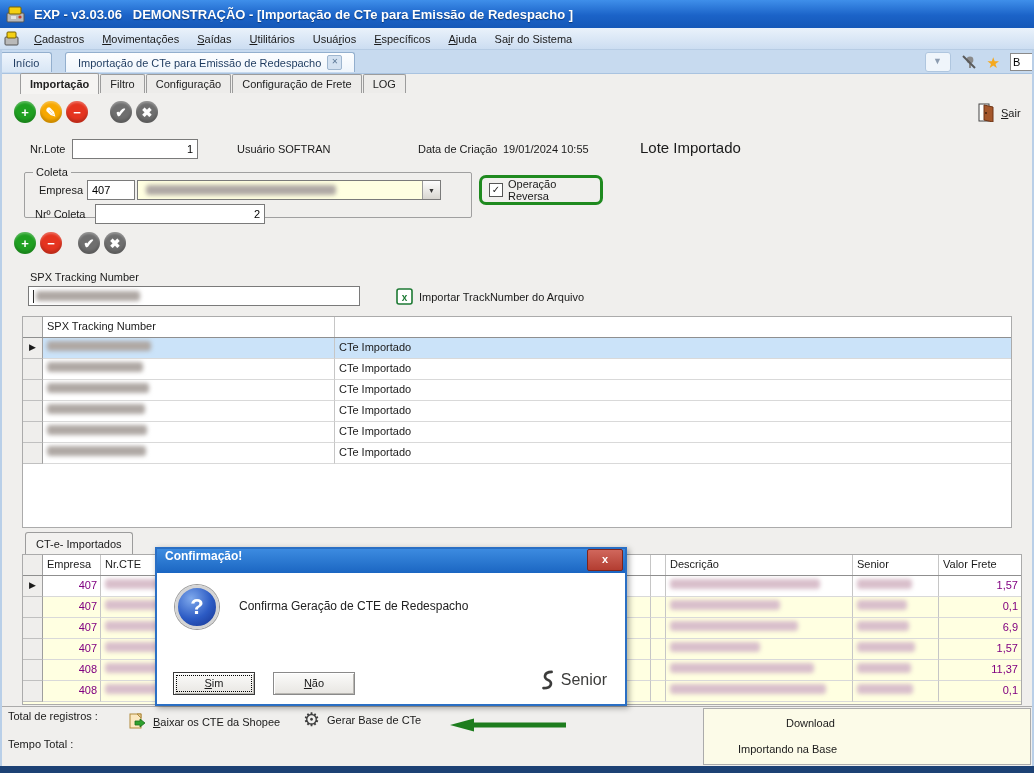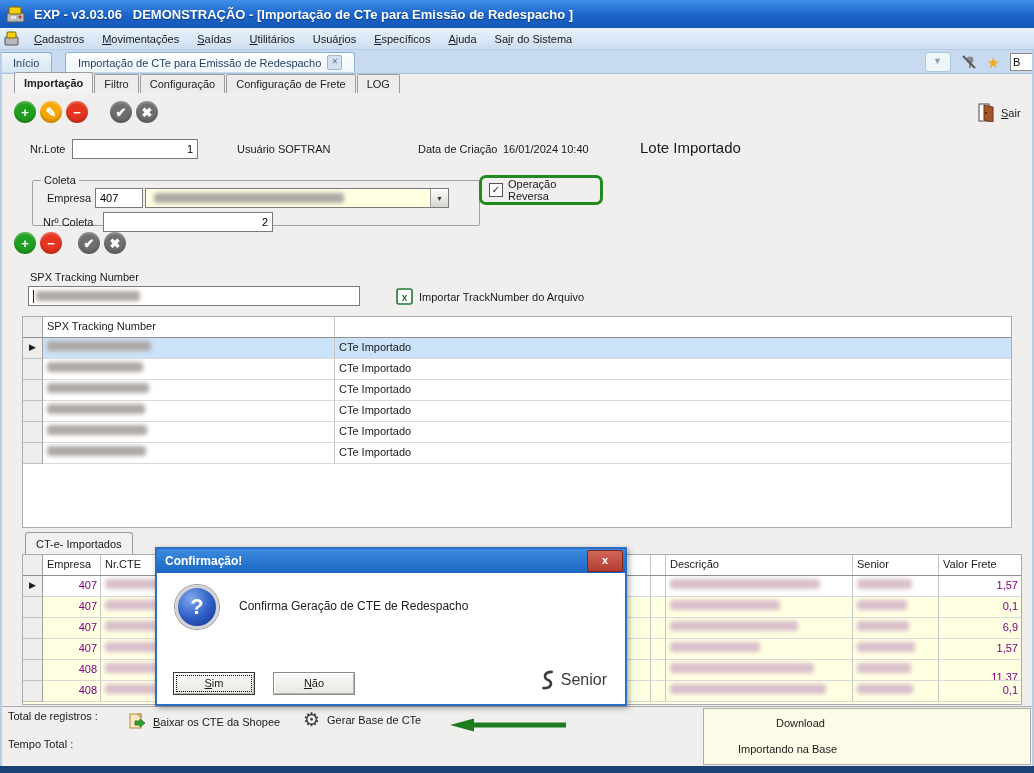--- a/index.html
+++ b/index.html
@@ -25,7 +25,7 @@
   .star{color:#F5A91F;font-size:15px;line-height:15px;}
   .mini-input{width:24px;height:18px;background:#fff;border:1px solid #8A8A8A;font-size:11px;padding:0 2px;box-sizing:border-box;overflow:hidden;}
   
-  .subtabs{position:absolute;left:0;top:73px;width:1034px;height:20px;display:flex;align-items:flex-end;padding-left:14px;box-sizing:border-box;}
+  .subtabs{position:absolute;left:0;top:73px;width:1034px;height:20px;display:flex;align-items:center;padding-left:20px;box-sizing:border-box;}
   .subtab{height:18px;line-height:18px;padding:0 9px;border:1px solid #9C9C9C;border-bottom:none;border-radius:2px 2px 0 0;background:#EDECEA;margin-right:1px;color:#222;}
   .subtab.active{background:#F5F4F2;height:20px;line-height:20px;font-weight:bold;}
   

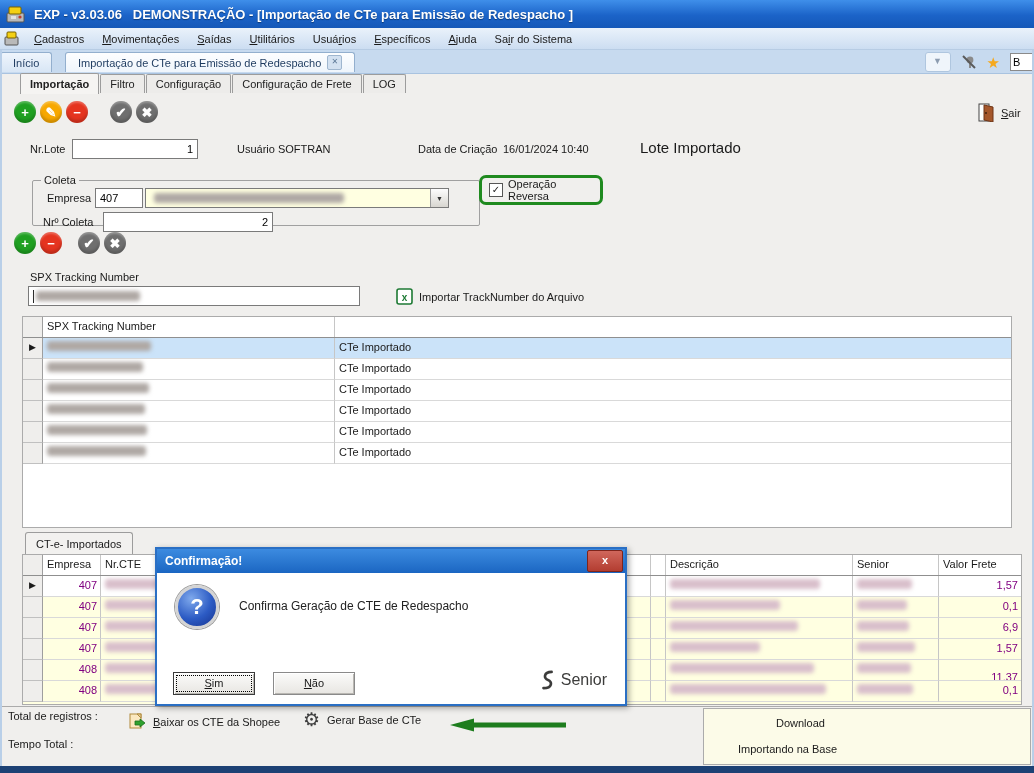--- a/index.html
+++ b/index.html
@@ -157,7 +157,7 @@
   <input class="fld" style="left: 72px; top: 139px; width: 126px; text-align: right;" readonly="" value="1">
   <span class="lbl" style="left:237px;top:143px;">Usuário SOFTRAN</span>
   <span class="lbl" style="left:418px;top:143px;">Data de Criação</span>
-  <span class="lbl" style="left:503px;top:143px;">16/01/2024 10:40</span>
+  <span class="lbl" style="left:503px;top:143px;">19/01/2024 10:55</span>
   <span class="lbl" style="left:640px;top:139px;font-size:15px;">Lote Importado</span>
 
   <fieldset class="coleta">

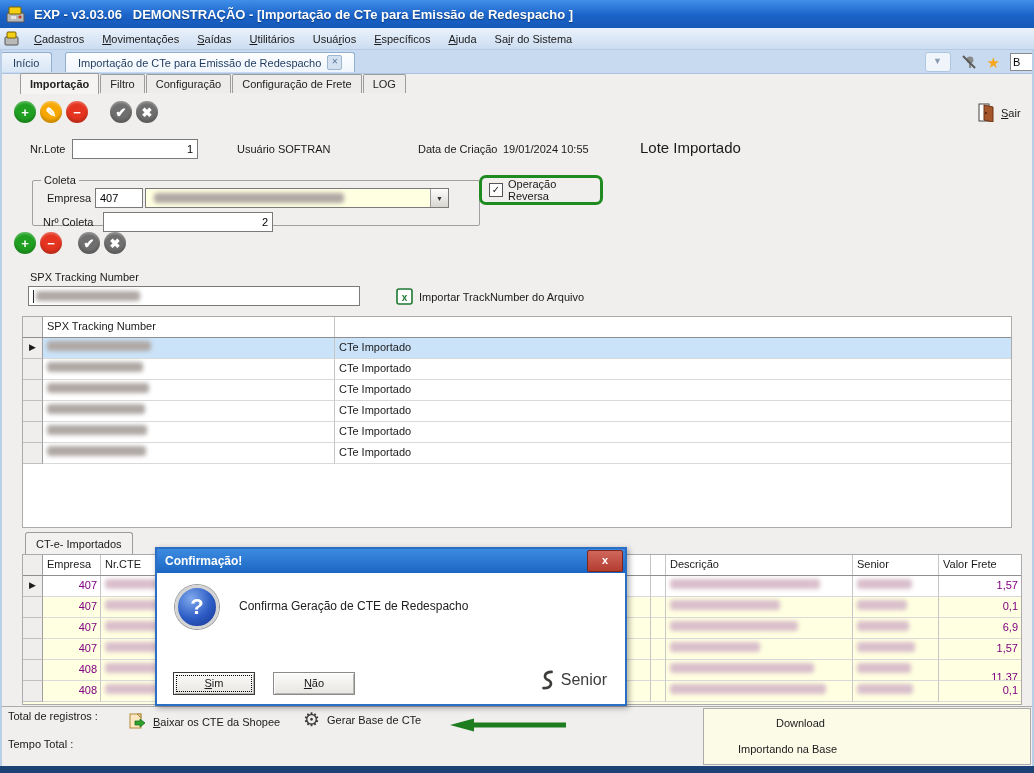--- a/index.html
+++ b/index.html
@@ -38,7 +38,7 @@
   .redact{display:inline-block;height:10px;border-radius:3px;filter:blur(2px);}
   .r-gray{background:#AFA8A4;} .r-pink{background:#D9BFCB;}
   
-  fieldset.coleta{position:absolute;left:24px;top:166px;width:446px;height:50px;border:1px solid #A0A0A0;border-radius:2px;margin:8px;padding:0;background:#F0EFED;}
+  fieldset.coleta{position:absolute;left:24px;top:166px;width:446px;height:50px;border:1px solid #A0A0A0;border-radius:2px;margin:0;padding:0;background:#F0EFED;}
   fieldset.coleta legend{font-size:11px;margin-left:8px;padding:0 3px;}
   .combo{position:absolute;background:#FFFFE1;border:1px solid #7A7A7A;height:20px;box-sizing:border-box;display:flex;align-items:center;}
   .combo .dd{margin-left:auto;width:17px;height:100%;background:linear-gradient(#FDFDFD,#D8D6D0);border-left:1px solid #9A9A9A;font-size:7px;color:#333;display:flex;align-items:center;justify-content:center;}

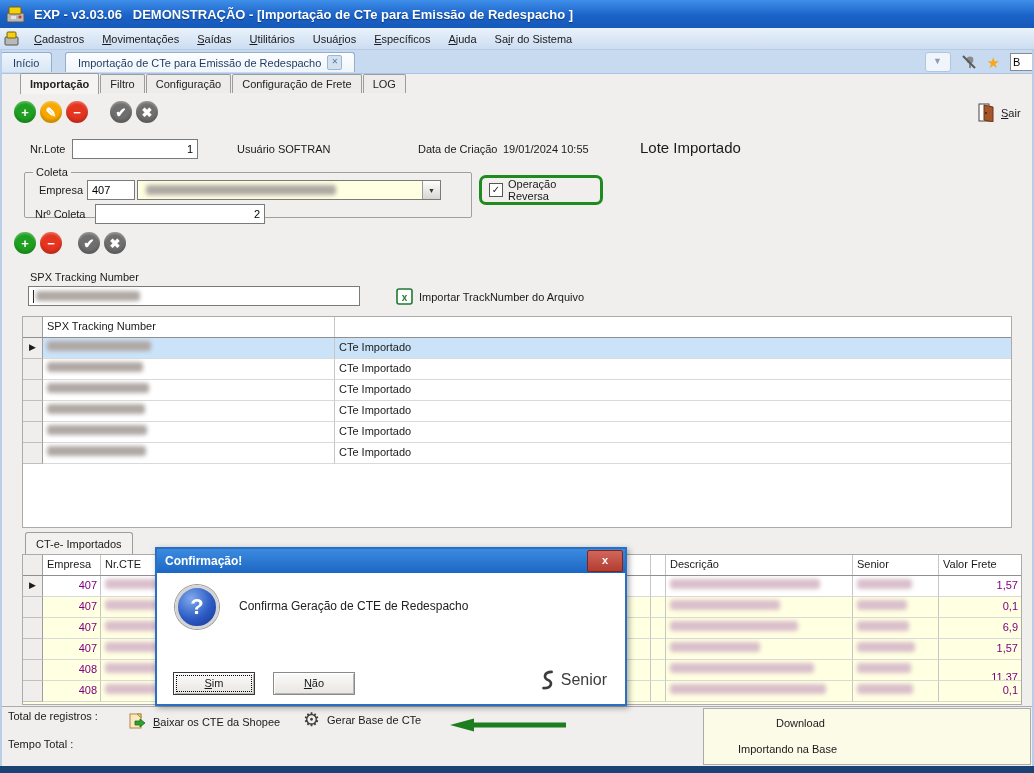--- a/index.html
+++ b/index.html
@@ -58,7 +58,7 @@
   .btab{position:absolute;left:25px;top:532px;height:22px;padding:0 10px;line-height:22px;background:#F2F1EF;border:1px solid #9C9C9C;border-bottom:none;border-radius:3px 3px 0 0;}
   
   .dialog{position:absolute;left:155px;top:547px;width:472px;height:159px;background:#fff;border:2px solid #2A6FC4;box-sizing:border-box;z-index:20;box-shadow:2px 2px 6px rgba(0,0,0,.35);}
-  .dtitle{height:24px;background:linear-gradient(#3C8BE0,#1B66C2);display:flex;align-items:center;color:#fff;font-weight:bold;font-size:12px;padding-left:8px;}
+  .dtitle{height:24px;background:linear-gradient(#3C8BE0,#1B66C2);display:flex;align-items:flex-start;color:#fff;font-weight:bold;font-size:12px;padding-left:8px;}
   .dclose{margin-left:auto;width:34px;height:20px;margin-right:2px;margin-top:0px;background:linear-gradient(#D0675C,#B33D31);border:1px solid #7E241B;border-radius:2px;color:#fff;font-weight:bold;font-size:11px;text-align:center;line-height:19px;}
   .qicon{position:absolute;left:18px;top:36px;width:38px;height:38px;border-radius:50%;
      background:radial-gradient(circle at 35% 28%,#7FA9EC,#2C5BC4 55%,#16328E);

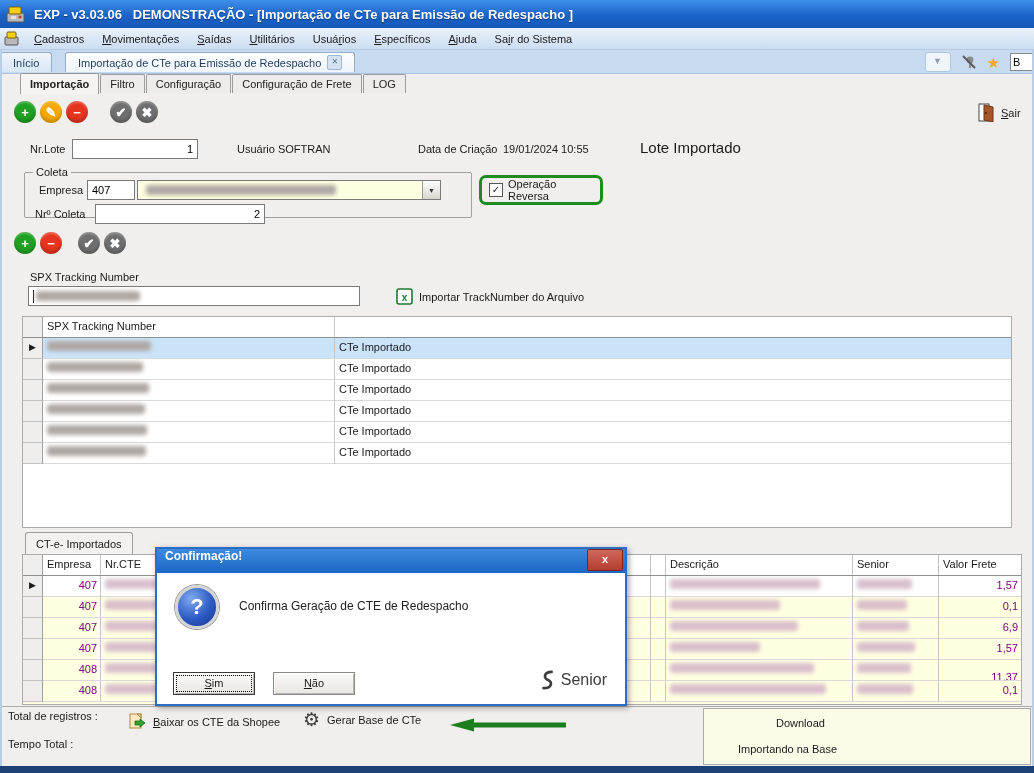--- a/index.html
+++ b/index.html
@@ -296,7 +296,7 @@
       <div class="gc" style="width:15px;"></div>
       <div class="gc" style="width:187px;"><span class="redact r-pink" style="width:144px"></span></div>
       <div class="gc" style="width:86px;"><span class="redact r-pink" style="width:54px"></span></div>
-      <div class="gc pv" style="flex:1;border-right:none;margin-top:8px;">11,37</div>
+      <div class="gc pv" style="flex:1;border-right:none;">11,37</div>
     </div>
     <div class="grow yellow">
       <div class="ind"></div>

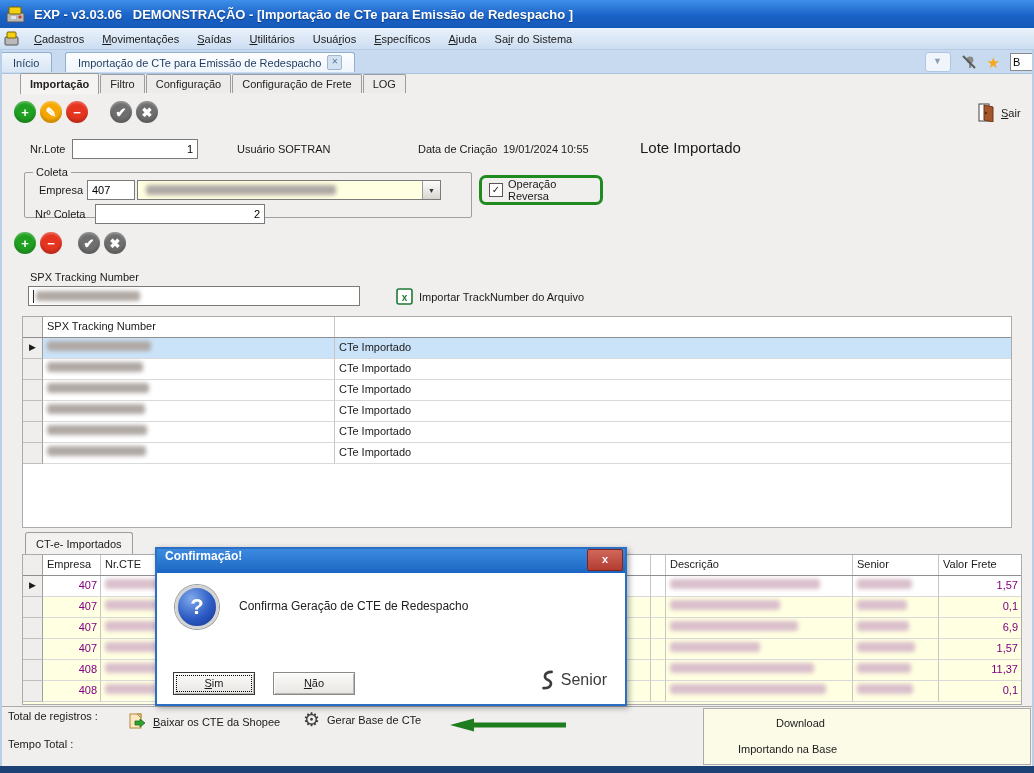--- a/index.html
+++ b/index.html
@@ -334,7 +334,7 @@
     </svg>
 
     <div class="ypanel">
-      <span class="lbl" style="left:72px;top:8px;">Download</span>
+      <span class="lbl" style="left:82px;top:8px;">Download</span>
       <span class="lbl" style="left:34px;top:34px;">Importando na Base</span>
     </div>
 

